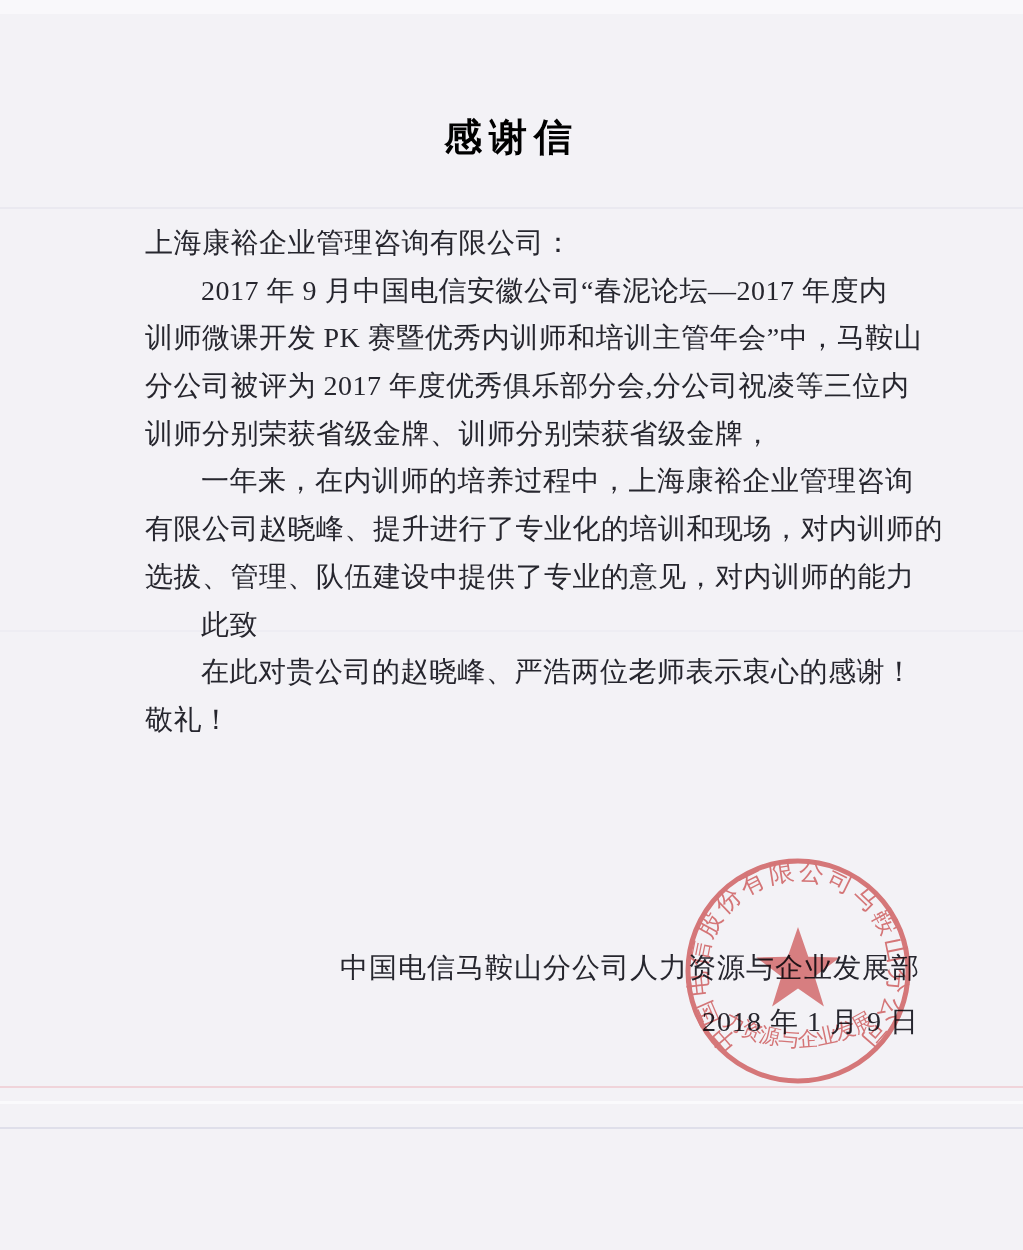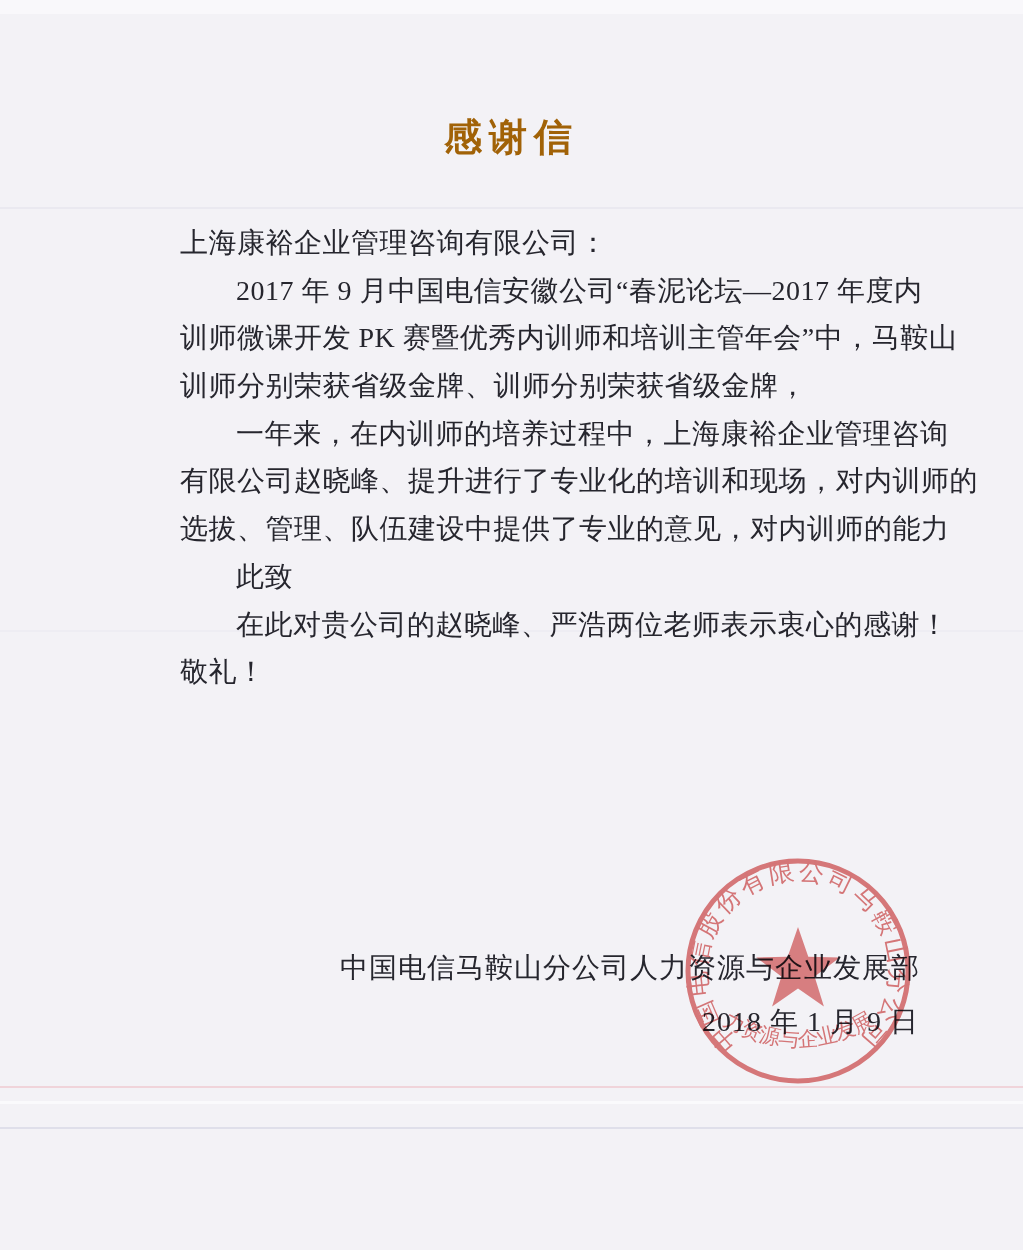--- a/index.html
+++ b/index.html
@@ -31,7 +31,7 @@
     font-size: 38px;
     font-weight: bold;
     letter-spacing: 7px;
-    color: #a16207;
+    color: #000000;
   }
   .body-block {
     position: absolute;

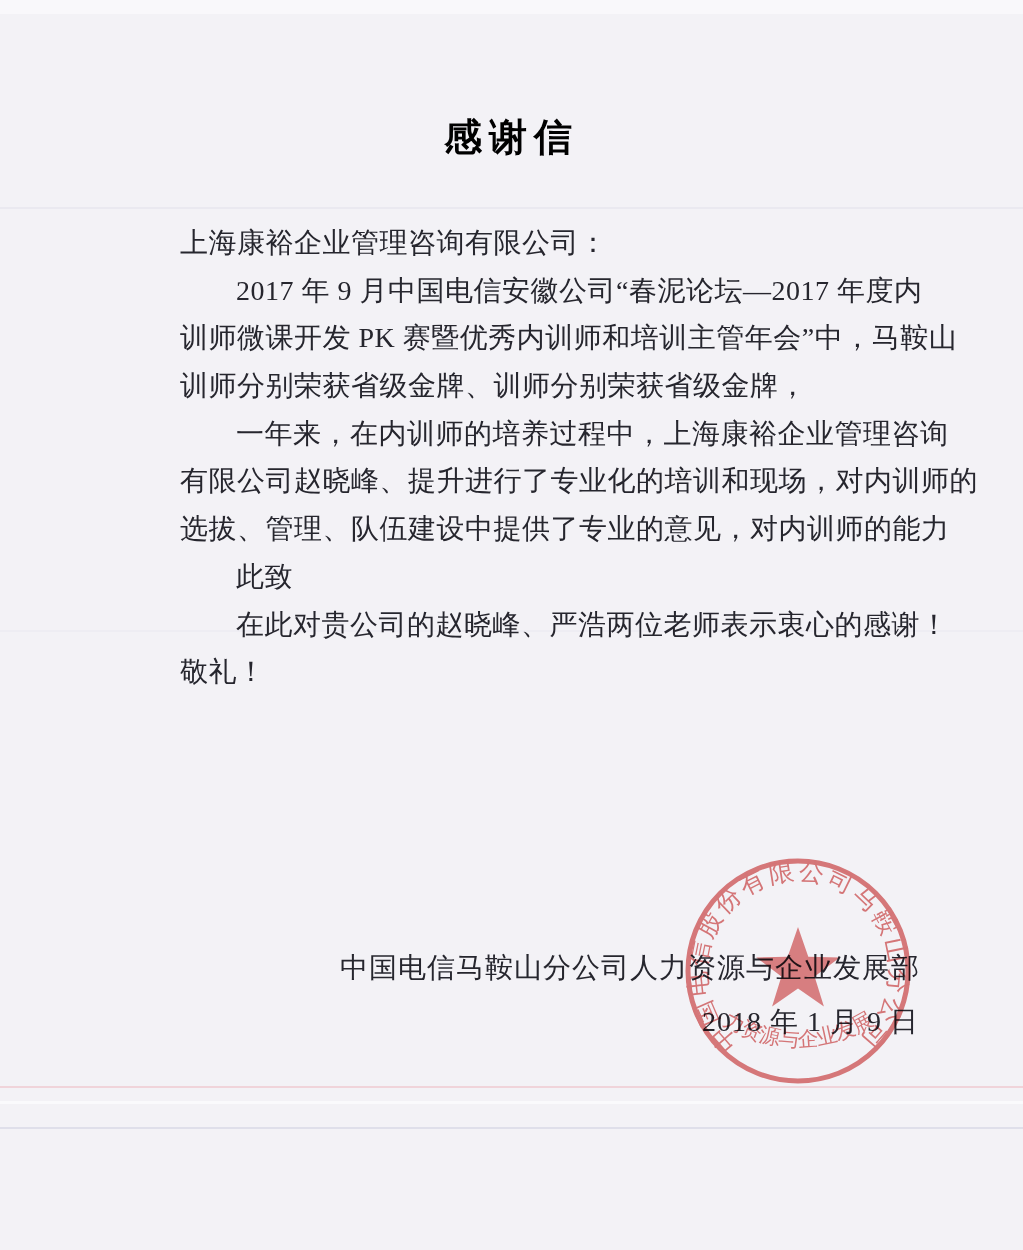--- a/index.html
+++ b/index.html
@@ -42,7 +42,6 @@
     line-height: 47.7px;
     letter-spacing: 0.5px;
     white-space: nowrap;
-    margin-left: 35px;
   }
   .body-block .line { height: 47.7px; }
   .body-block .line.indent { text-indent: 2em; }

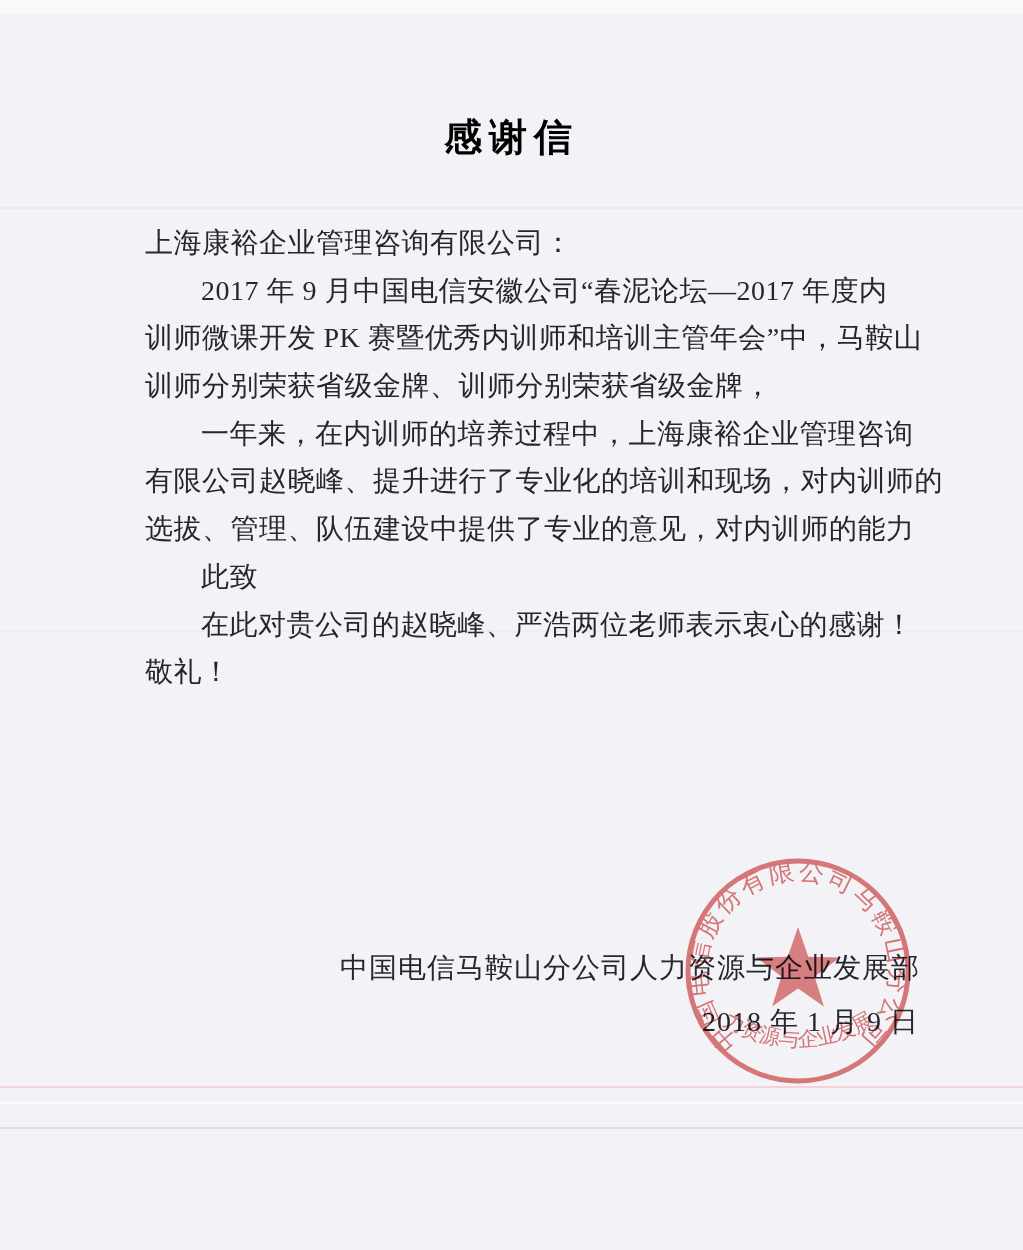--- a/index.html
+++ b/index.html
@@ -105,6 +105,7 @@
 
     <div class="line indent">2017 年 9 月中国电信安徽公司“春泥论坛—2017 年度内</div>
     <div class="line">训师微课开发 PK 赛暨优秀内训师和培训主管年会”中，马鞍山</div>
+    <div class="line">分公司被评为 2017 年度优秀俱乐部分会,分公司祝凌等三位内</div>
     <div class="line">训师分别荣获省级金牌、训师分别荣获省级金牌，</div>
 
     <div class="line indent">一年来，在内训师的培养过程中，上海康裕企业管理咨询</div>

